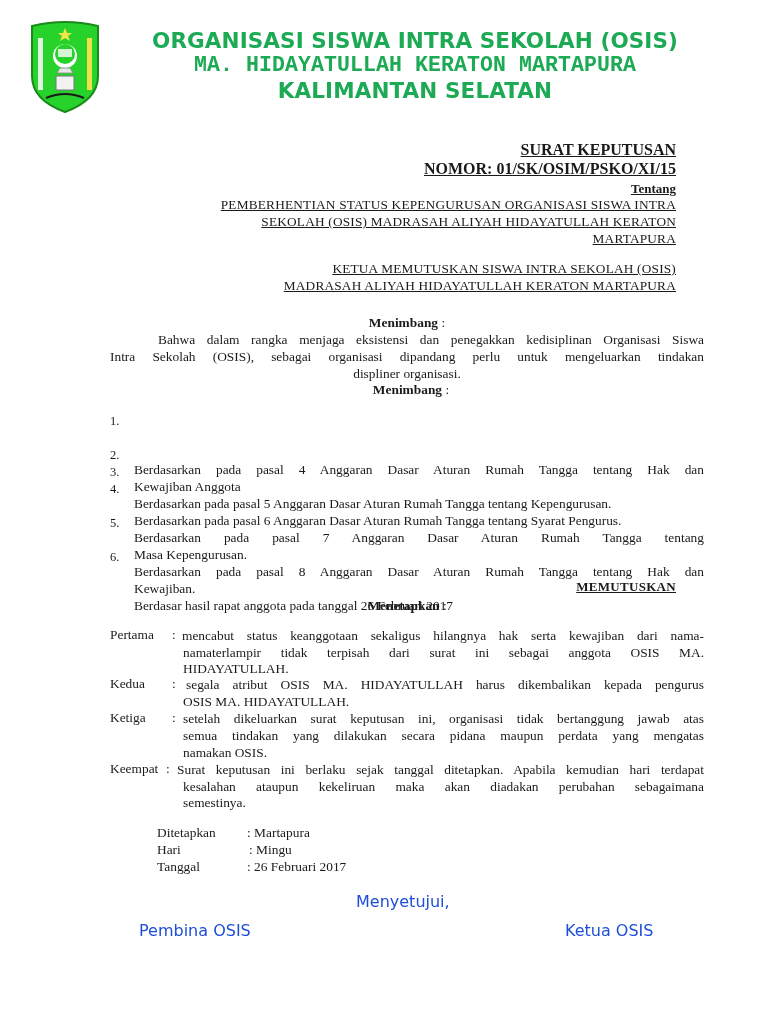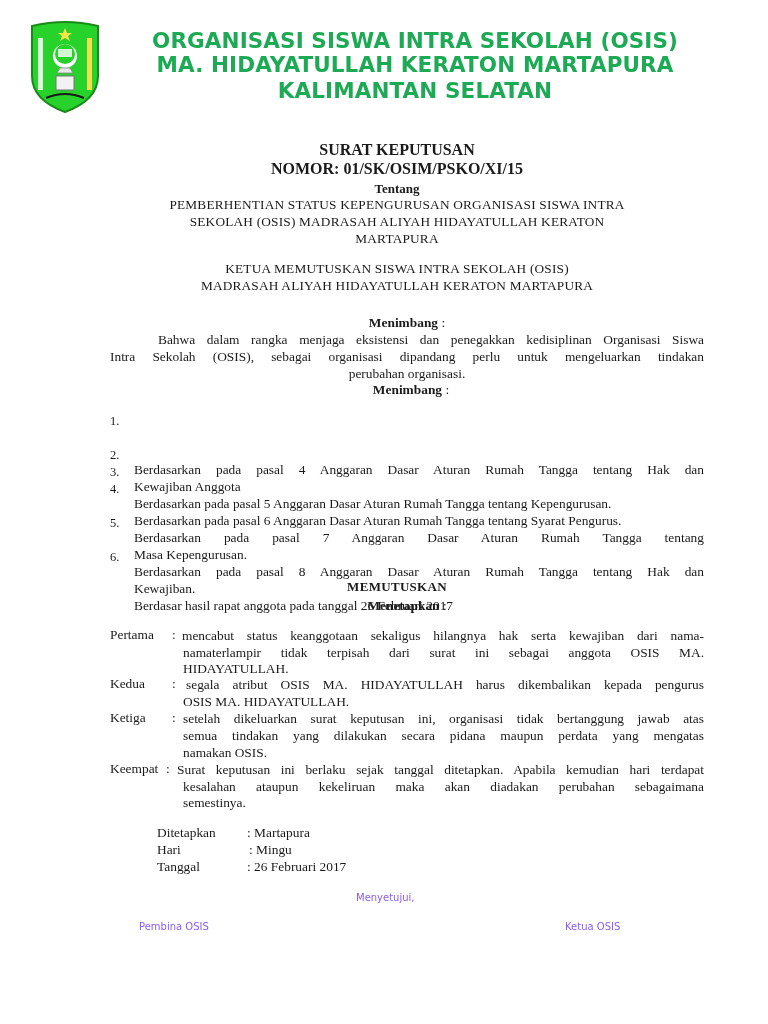--- a/index.html
+++ b/index.html
@@ -46,7 +46,7 @@
   </svg>
 </div>
 <div class="kop" style="top:28px;">ORGANISASI SISWA INTRA SEKOLAH (OSIS)</div>
-<div class="kop" style="top:52px;">MA. HIDAYATULLAH KERATON MARTAPURA</div>
+<div class="kop" style="top:52px;font-family:Liberation Mono, monospace;">MA. HIDAYATULLAH KERATON MARTAPURA</div>
 <div class="kop" style="top:78px;">KALIMANTAN SELATAN</div>
 
 <div class="center title1" style="top:141px;">SURAT KEPUTUSAN</div>

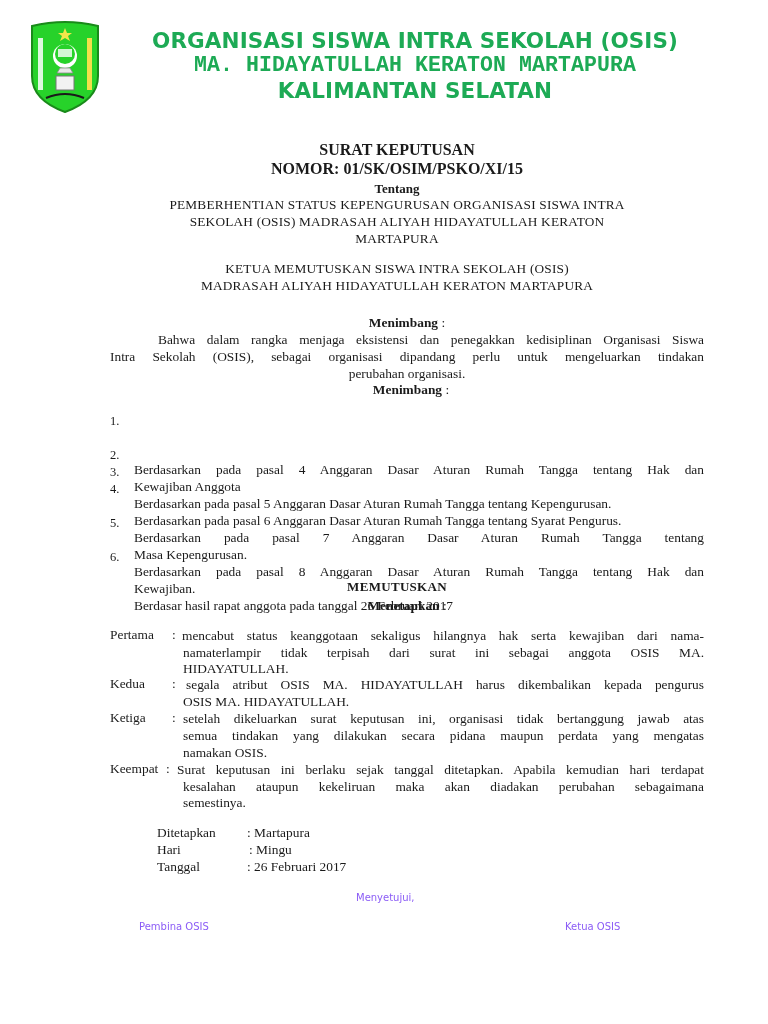--- a/index.html
+++ b/index.html
@@ -10,7 +10,7 @@
   #logo { left:28px; top:18px; width:74px; height:96px; }
   .kop { position:absolute; left:110px; width:610px; text-align:center; font-family:"DejaVu Sans", sans-serif; font-weight:bold; color:#1daa55; font-size:21.5px; line-height:26px; letter-spacing:0.1px; }
 
-  .center { position:absolute; left:92px; width:610px; text-align:center; }
+  .center { position:absolute; left:66px; width:610px; text-align:right;text-decoration:underline; }
   .title1 { font-weight:bold; font-size:16px; }
   .small-b { font-weight:bold; font-size:13px; }
   .cap { font-size:13.3px; letter-spacing:0.2px; line-height:17px; }

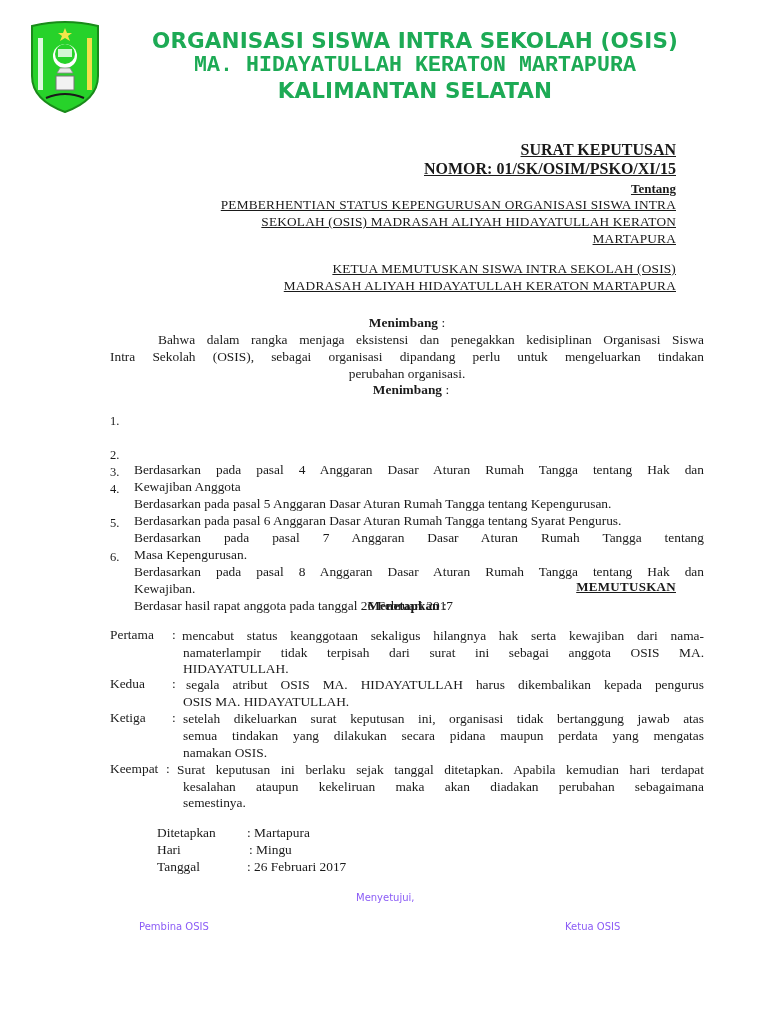--- a/index.html
+++ b/index.html
@@ -61,7 +61,7 @@
 <div class="line" style="top:314px;"><span class="b">Menimbang</span><span> :</span></div>
 <div class="line just" style="top:331px; left:158px; width:546px;">Bahwa dalam rangka menjaga eksistensi dan penegakkan kedisiplinan Organisasi Siswa</div>
 <div class="line just" style="top:348px;">Intra Sekolah (OSIS), sebagai organisasi dipandang perlu untuk mengeluarkan tindakan</div>
-<div class="line" style="top:365px;">perubahan organisasi.</div>
+<div class="line" style="top:365px;">displiner organisasi.</div>
 <div class="line" style="top:381px; left:114px;"><span class="b">Menimbang</span><span> :</span></div>
 
 <div class="li-num" style="top:414px;">1.</div>

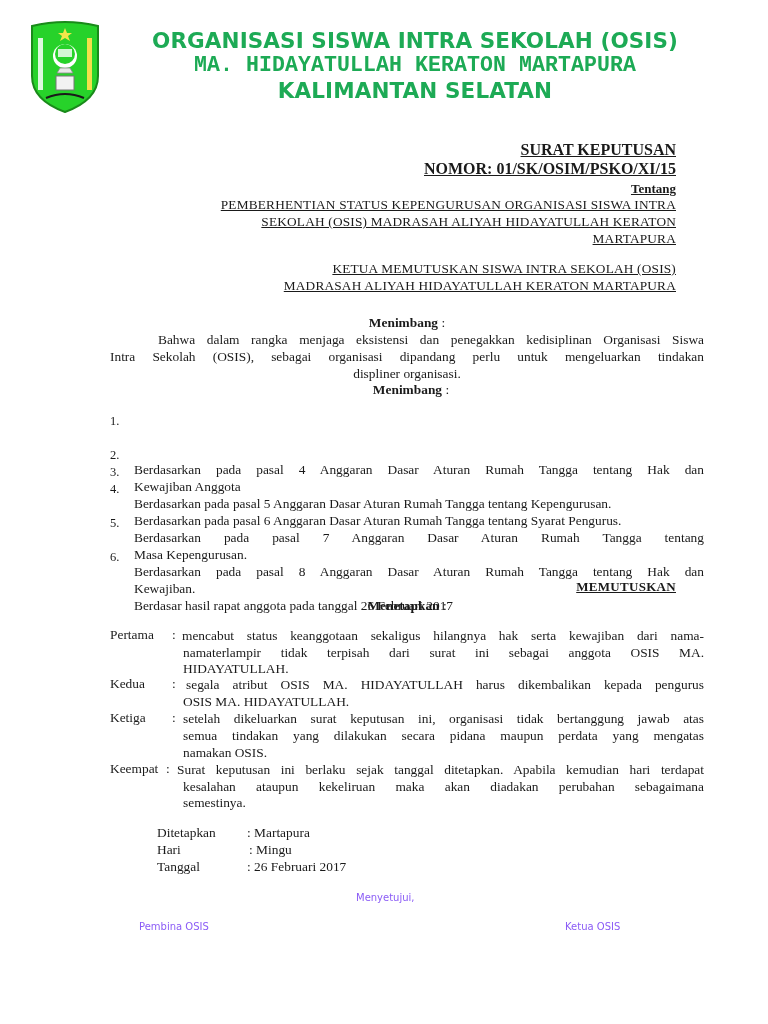--- a/index.html
+++ b/index.html
@@ -26,7 +26,7 @@
   .col { position:absolute; font-size:13.4px; }
   .body-txt { position:absolute; left:183px; width:521px; font-size:13.4px; line-height:17px; }
 
-  .sans { font-family:"DejaVu Sans", sans-serif; font-size:10px; color:#8b5cf6; }
+  .sans { font-family:"DejaVu Sans", sans-serif; font-size:16px; color:#1d4ed8; }
 </style>
 </head>
 <body>

